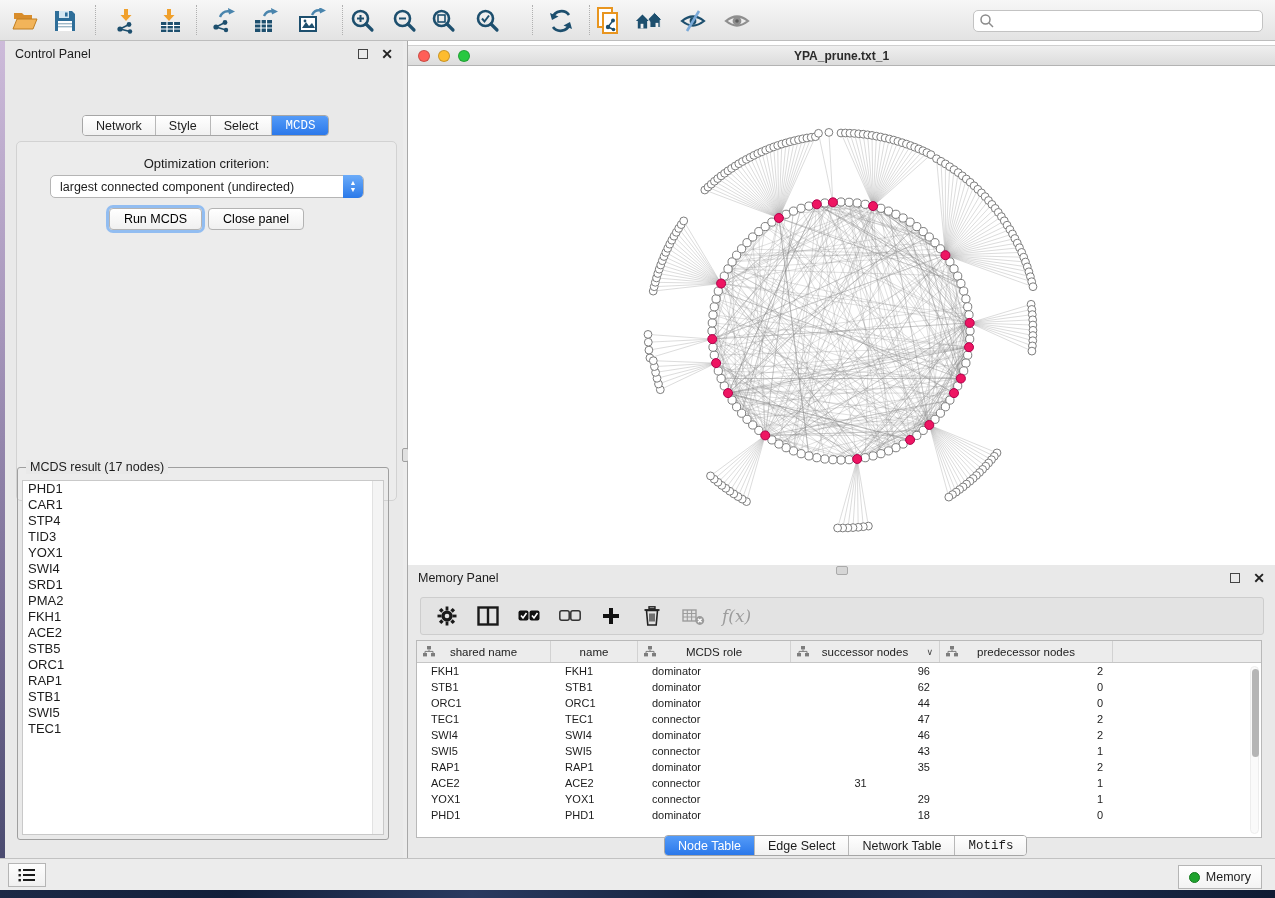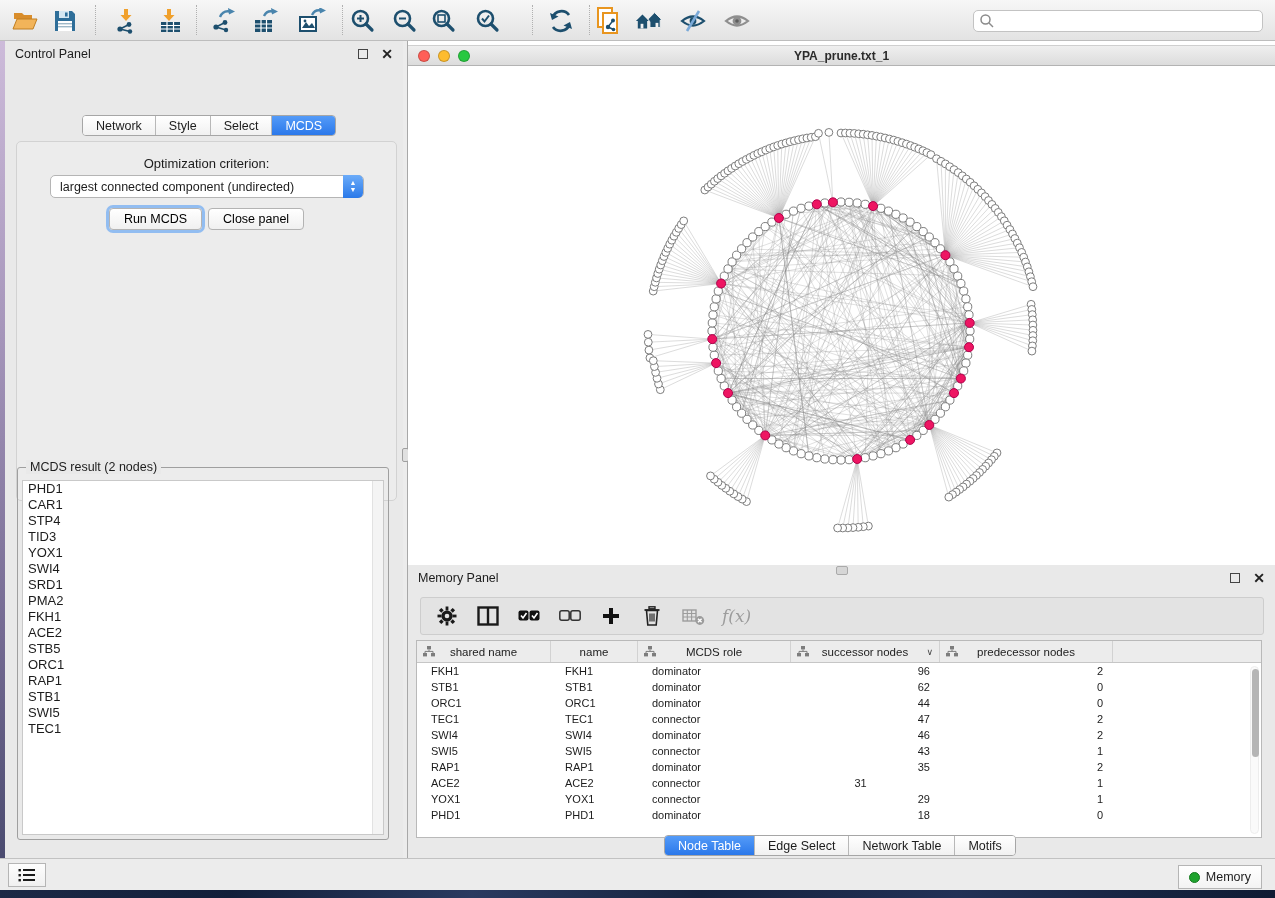--- a/index.html
+++ b/index.html
@@ -43,7 +43,7 @@
   .seg-btn { display:flex; align-items:center; justify-content:center;
     padding:0 13px; font-size:12.5px; border-right:1px solid #b8b8b8;
     background:linear-gradient(#ffffff,#f1f1f1); white-space:nowrap; }
-  .seg-btn:last-child { border-right:none; }
+  .seg-btn:last-child { border-right:none;font-family:Liberation Mono, monospace; }
   .seg-btn.active { background:linear-gradient(#549bf8,#2b78ea); color:#fff; }
 
   .cp-tabs { left:77px; top:74px; }

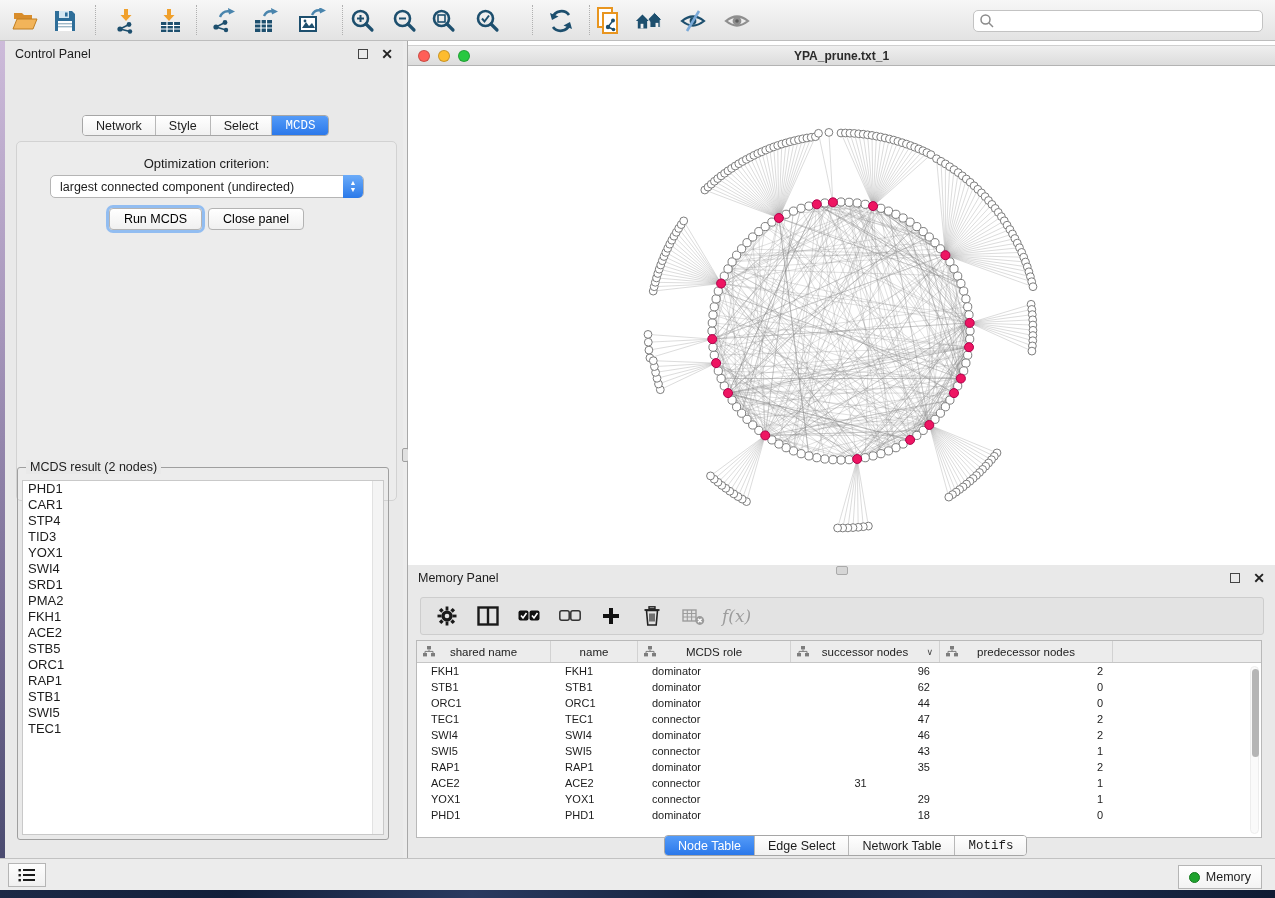--- a/index.html
+++ b/index.html
@@ -310,7 +310,7 @@
     </div>
 
     <div class="mcds-group abs">
-      <span class="mcds-legend">MCDS result (2 nodes)</span>
+      <span class="mcds-legend">MCDS result (17 nodes)</span>
       <div class="mcds-list">
         <div>
             <div class="mcds-item">PHD1</div>

